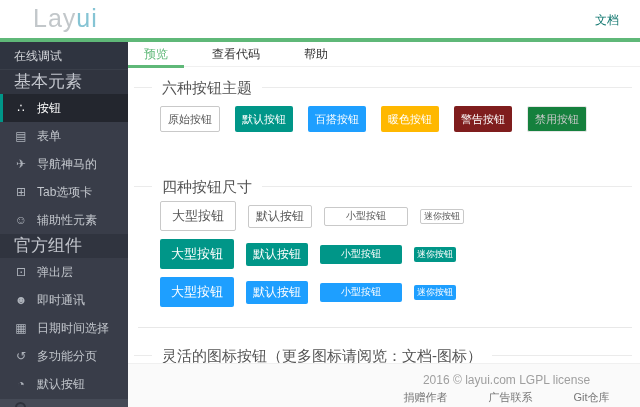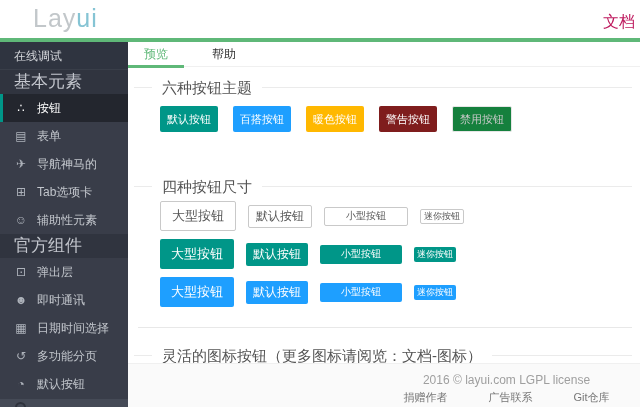--- a/index.html
+++ b/index.html
@@ -13,7 +13,7 @@
   .logo { position:absolute; left:33px; top:4px; font-size:25px; letter-spacing:1px; font-weight:400; }
   .logo .lg-a { color:#c2c7ca; }
   .logo .lg-b { color:#85c4d4; }
-  .doc-link { position:absolute; right:5px; top:12px; font-size:16px; color:#be185d; cursor:pointer; }
+  .doc-link { position:absolute; right:21px; top:12px; font-size:12px; color:#0f766e; cursor:pointer; }
   .accent-line { position:absolute; top:38px; left:0; right:0; height:4px; background:#5FB878; }
   
   .sidebar { position:absolute; left:0; top:42px; width:128px; bottom:0; background:#393D49; overflow:hidden; }

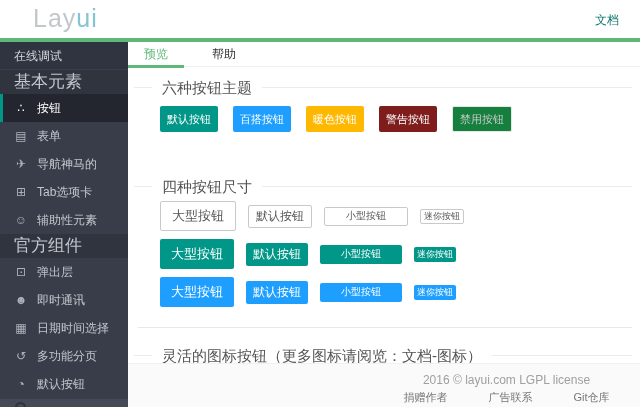--- a/index.html
+++ b/index.html
@@ -133,6 +133,9 @@
         <div class="tab-bar"></div>
       </div>
       <div class="tab">
+        <span>查看代码</span>
+      </div>
+      <div class="tab">
         <span>帮助</span>
       </div>
     </div>

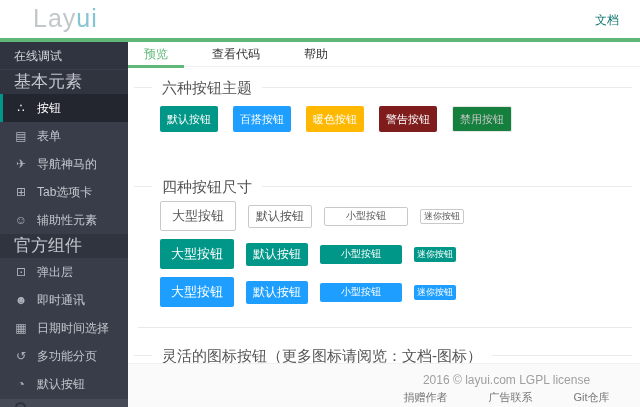--- a/index.html
+++ b/index.html
@@ -145,6 +145,7 @@
       <div class="field f1">
         <span class="field-title">六种按钮主题</span>
         <div class="field-body">
+          <button class="btn btn-primary">原始按钮</button>
           <button class="btn btn-default">默认按钮</button>
           <button class="btn btn-normal">百搭按钮</button>
           <button class="btn btn-warm">暖色按钮</button>

